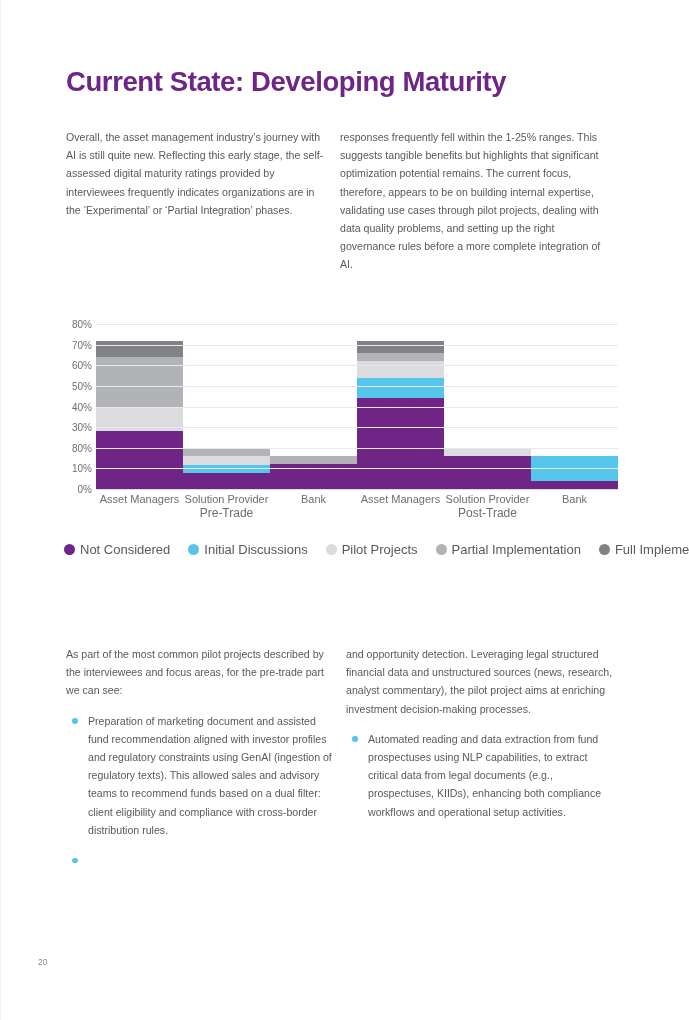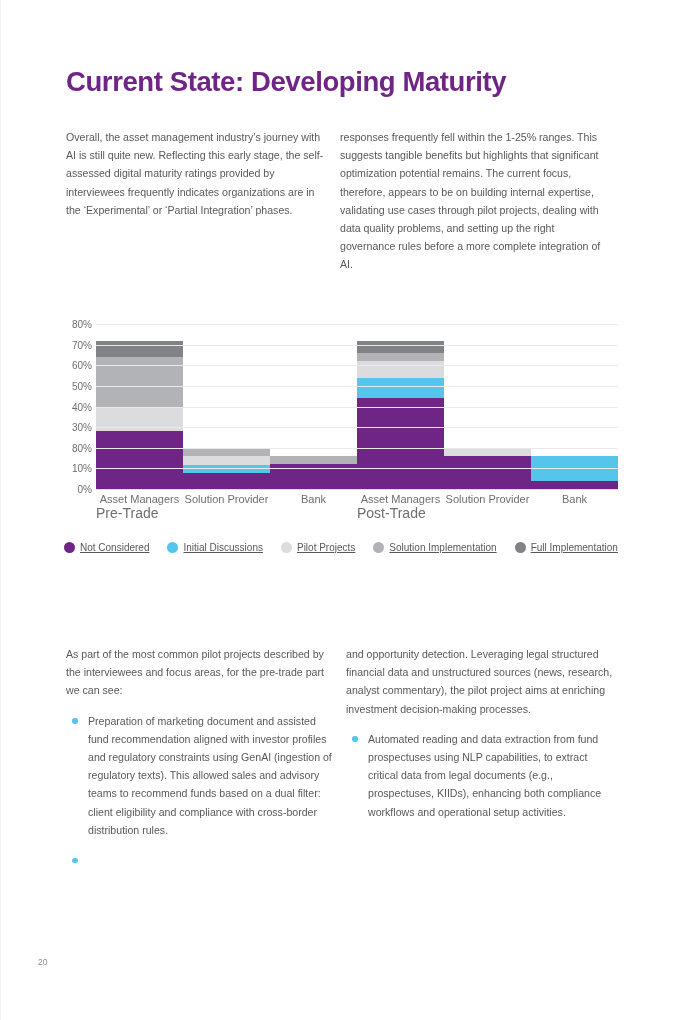--- a/index.html
+++ b/index.html
@@ -53,7 +53,7 @@
   .xgroup { flex:1; display:flex; }
   .xcell { flex:1; text-align:center; font-size:11px; color:#6d6e71; line-height:14px; }
   .xgrouprow { display:flex; margin-top:0px; }
-  .xgrouplabel { flex:1; text-align:left; font-size:14px; color:#6d6e71; line-height:14px; }
+  .xgrouplabel { flex:1; text-align:center; font-size:12px; color:#6d6e71; line-height:14px; }
 
   .legend {
     position:absolute; left:64px; top:542px; width:556px;

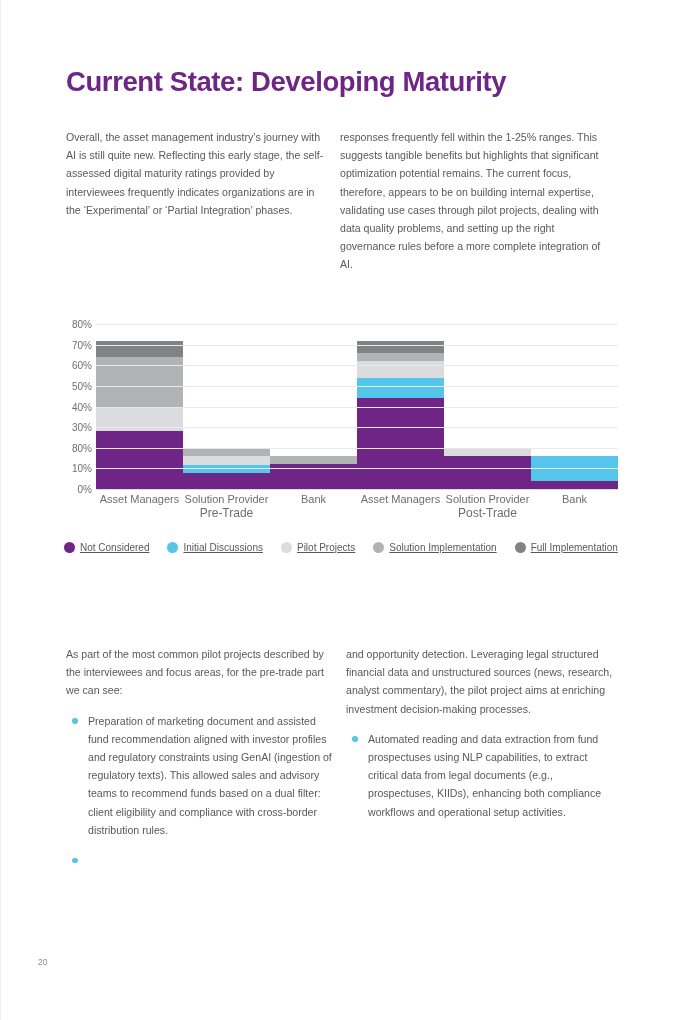--- a/index.html
+++ b/index.html
@@ -61,7 +61,7 @@
   }
   .legend-item { display:flex; align-items:center; margin-right:18px; white-space:nowrap; }
   .legend-dot { width:11px; height:11px; border-radius:50%; margin-right:5px; flex:none; }
-  .legend-text { font-size:10px; color:#58595B;text-decoration:underline; }
+  .legend-text { font-size:13px; color:#58595B; }
 
   
   .lower { position:absolute; left:66px; top:645px; width:560px; }

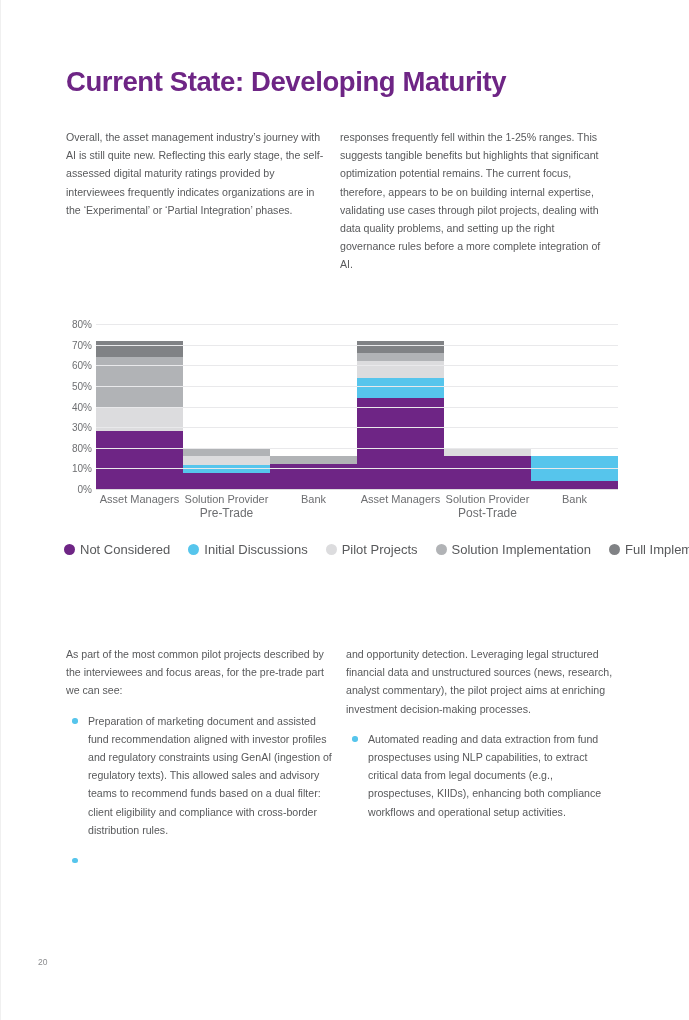--- a/index.html
+++ b/index.html
@@ -208,7 +208,7 @@
     </div>
     <div class="legend-item">
       <span class="legend-dot" style="background: rgb(177, 179, 182);"></span>
-      <span class="legend-text">Solution Implementation</span>
+      <span class="legend-text">Partial Implementation</span>
     </div>
     <div class="legend-item">
       <span class="legend-dot" style="background: rgb(128, 130, 133);"></span>

